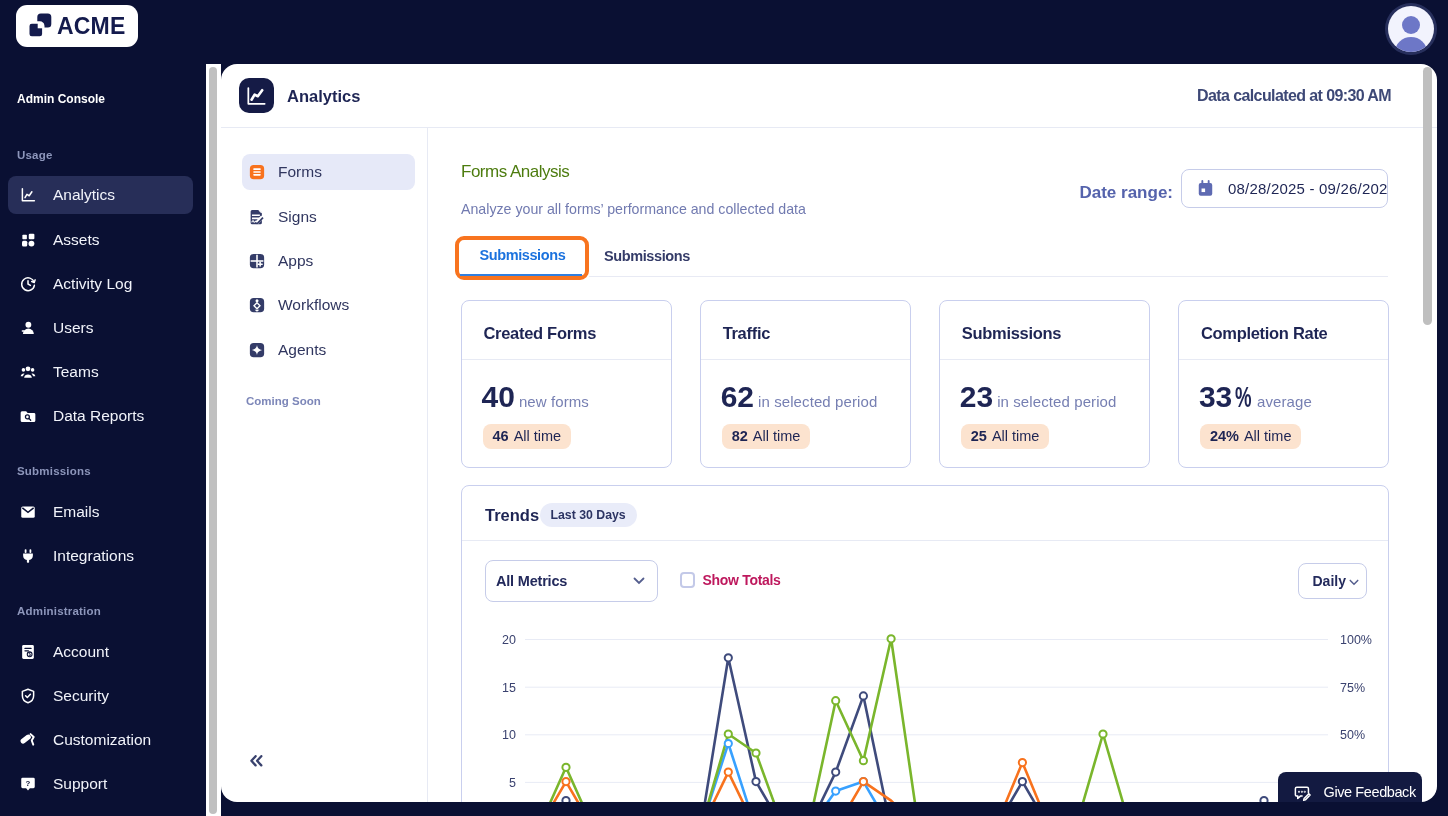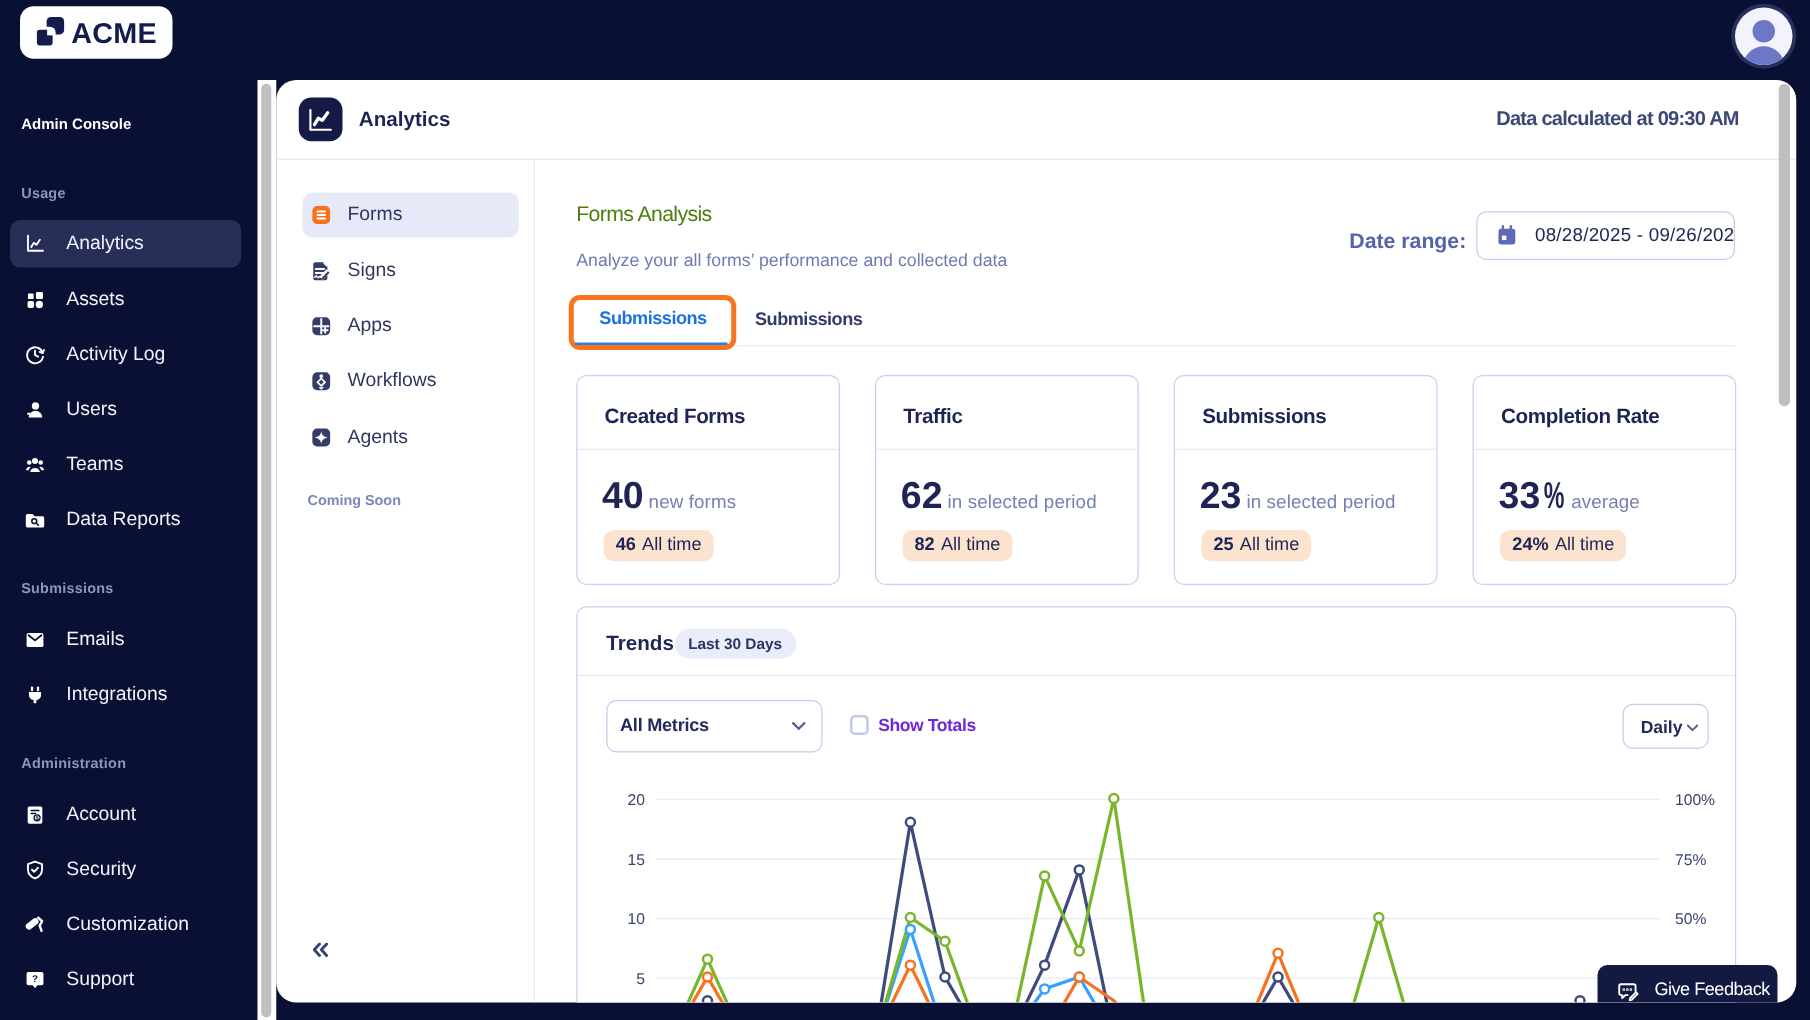--- a/index.html
+++ b/index.html
@@ -73,7 +73,7 @@
   .t-sel { position:absolute; left:23.5px; top:73.5px; width:173px; height:42px; border:1px solid #c6cce9; border-radius:8px; display:flex; align-items:center; }
   .t-sel span { margin-left:10px; font-size:14.5px; letter-spacing:-0.2px; font-weight:bold; color:#232a5c; }
   .t-check { position:absolute; left:218px; top:86px; width:15.5px; height:15.5px; border:2px solid #c3c9e8; border-radius:4px; }
-  .t-checklbl { position:absolute; left:241px; top:85.5px; font-size:14px; letter-spacing:-0.3px; font-weight:bold; color:#6d28d9; }
+  .t-checklbl { position:absolute; left:241px; top:85.5px; font-size:14px; letter-spacing:-0.3px; font-weight:bold; color:#be185d; }
   .t-daily { position:absolute; left:836px; top:76.5px; width:69px; height:36px; border:1px solid #c6cce9; border-radius:8px; display:flex; align-items:center; }
   .t-daily span { margin-left:14px; font-size:14px; font-weight:bold; color:#232a5c; }
 

